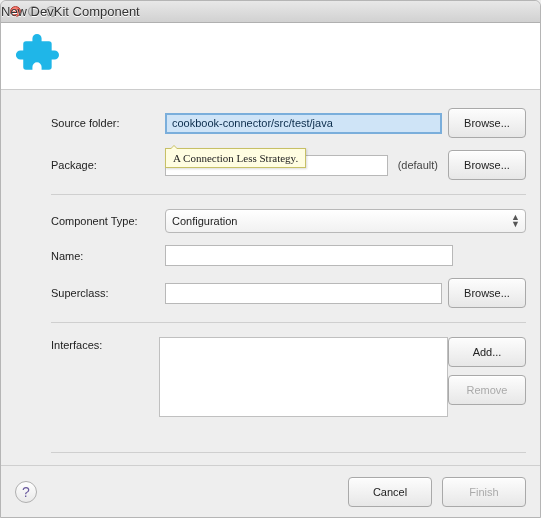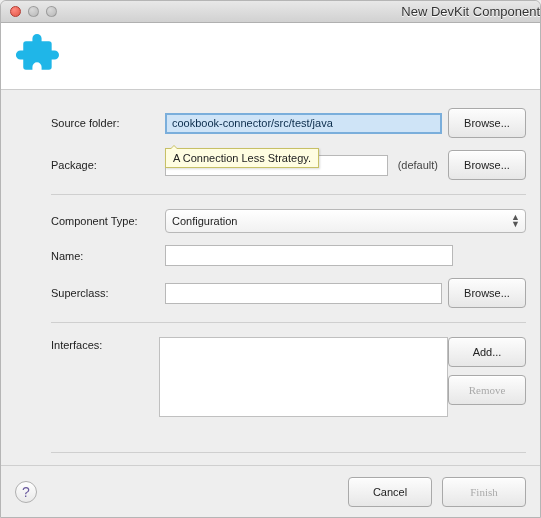--- a/index.html
+++ b/index.html
@@ -50,7 +50,7 @@
     .titlebar-title {
       position: absolute;
       left: 0; right: 0;
-      text-align: right;
+      text-align: left;
       font-size: 13px;
       color: #333;
       text-shadow: 0 1px 0 #fff;

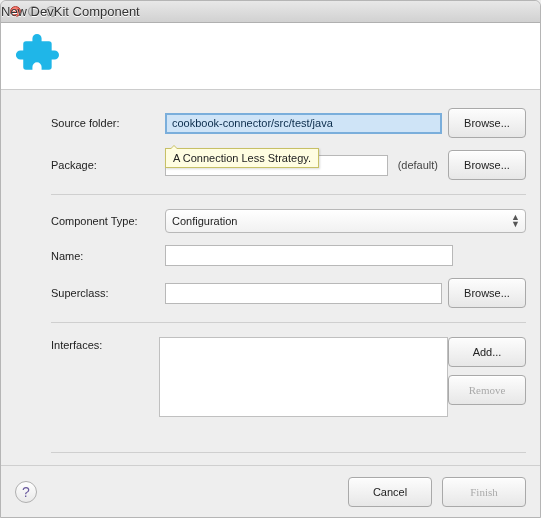--- a/index.html
+++ b/index.html
@@ -197,6 +197,7 @@
       box-shadow: 1px 1px 2px rgba(0,0,0,0.15);
       z-index: 10;
       white-space: nowrap;
+      font-family: Liberation Serif, serif;
     }
     .tooltip::before {
       content: '';

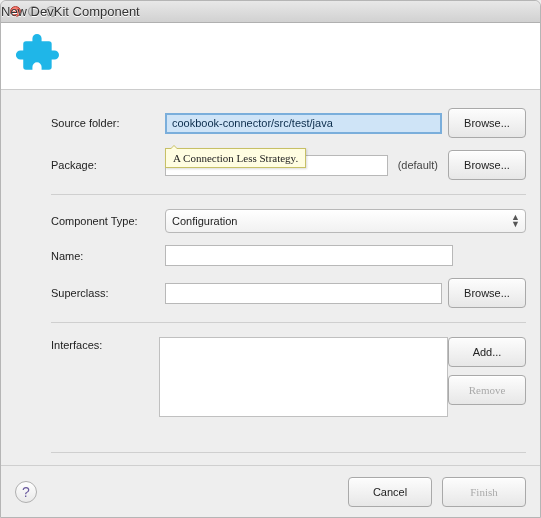--- a/index.html
+++ b/index.html
@@ -126,7 +126,6 @@
     .btn:disabled {
       color: #aaa;
       cursor: default;
-      font-family: Liberation Serif, serif;
     }
     .select-wrap {
       flex: 1;

